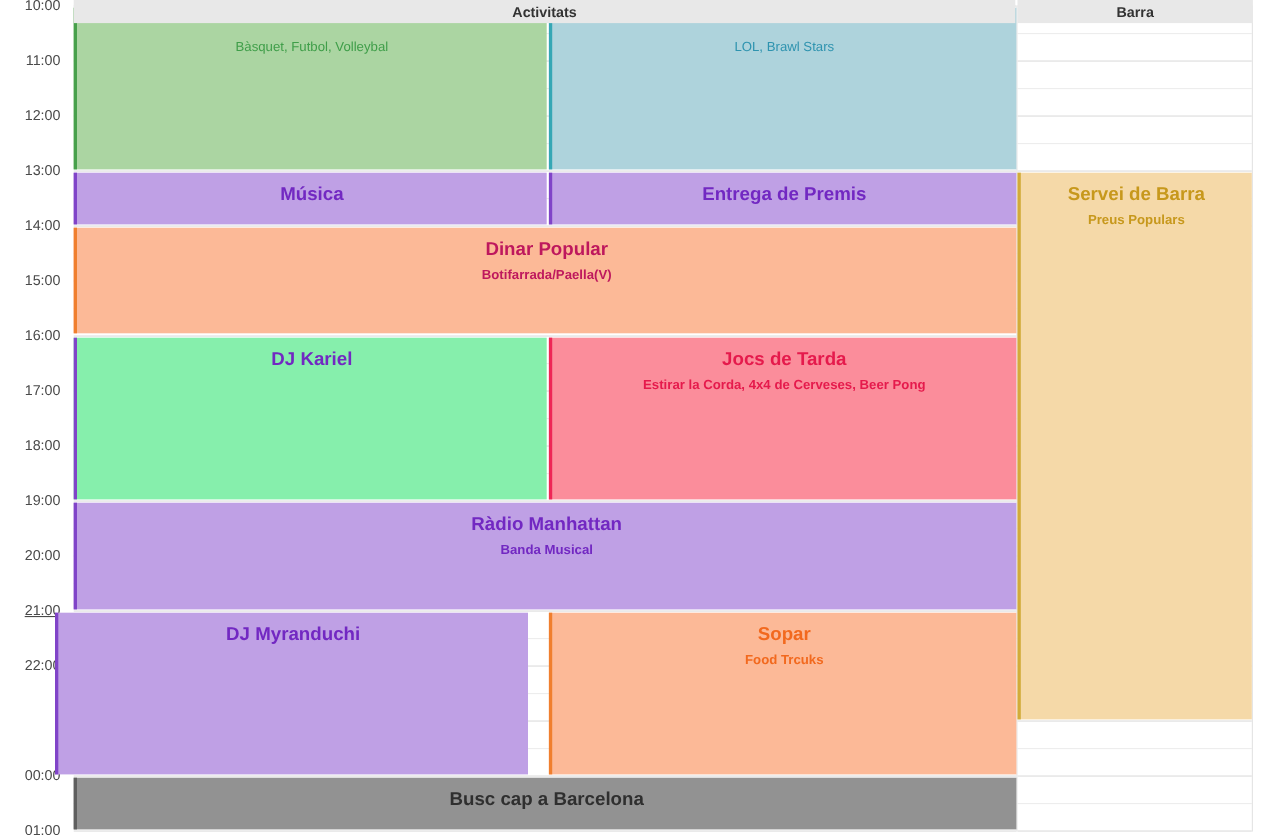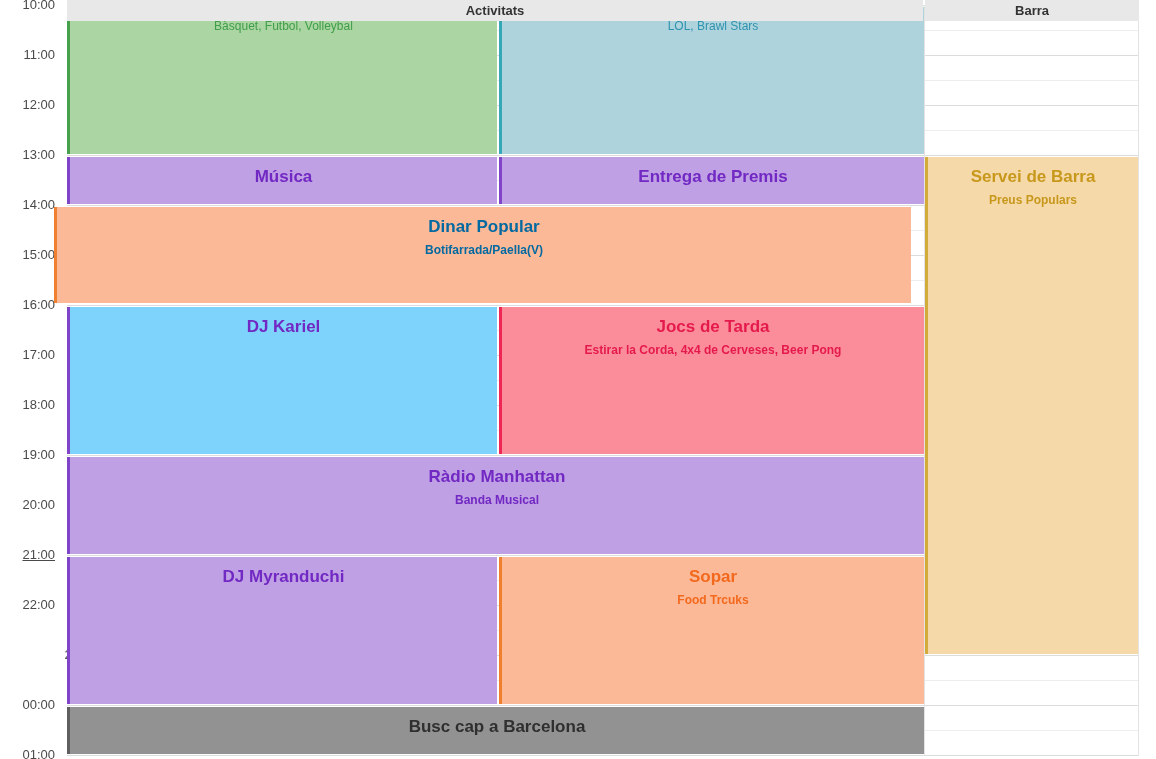--- a/index.html
+++ b/index.html
@@ -37,7 +37,7 @@
     text-align:center;padding-top:12px;overflow:hidden;z-index:2;
   }
   .event-title{font-size:17px;font-weight:bold;line-height:16px;}
-  .event-subtitle{font-size:12px;line-height:15px;margin-top:0;}
+  .event-subtitle{font-size:12px;line-height:15px;margin-top:16px;}
   .event-title + .event-subtitle{margin-top:8px;font-weight:bold;}
 </style>
 </head>

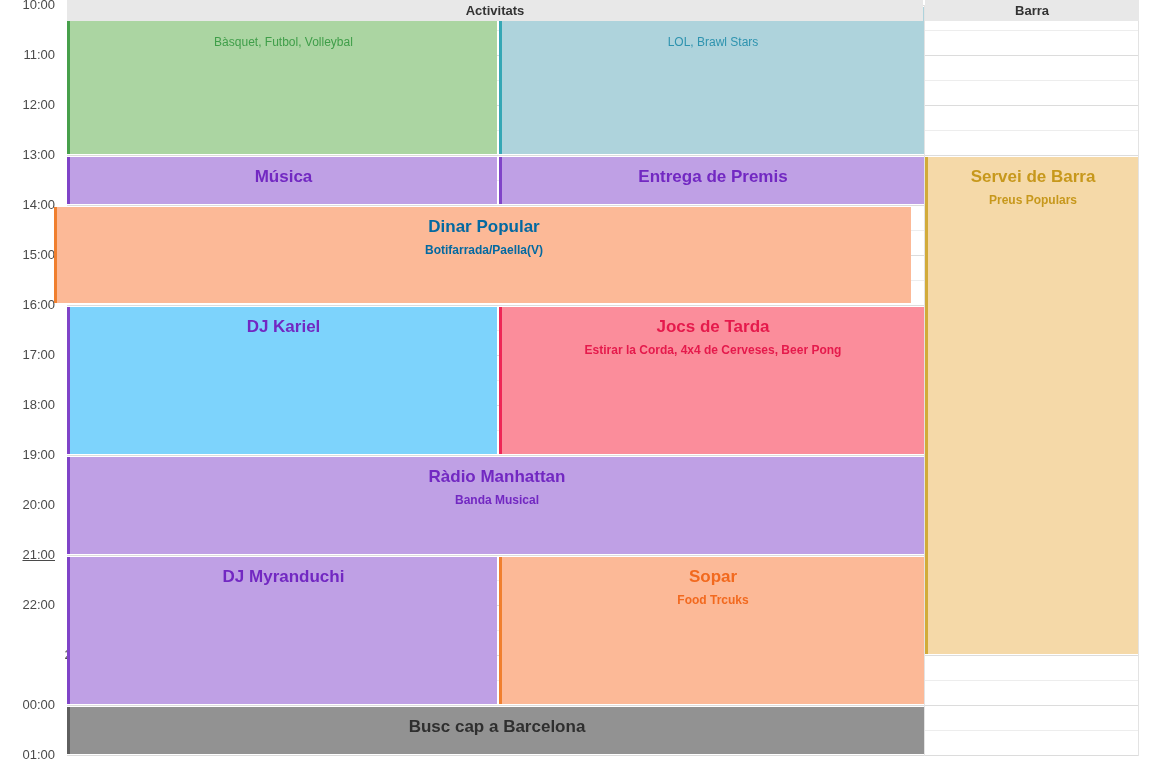--- a/index.html
+++ b/index.html
@@ -140,7 +140,7 @@
       <div class="event" style="top: 157px; left: 499px; width: 425px; height: 47px; background: rgb(191, 160, 229); border-left-color: rgb(128, 68, 200); color: rgb(114, 40, 194);">
         <div class="event-title">Entrega de Premis</div>
       </div>
-      <div class="event" style="top: 207px; left: 54px; width: 857px; height: 96px; background: rgb(252, 185, 151); border-left-color: rgb(240, 127, 46); color: #0369a1;">
+      <div class="event" style="top: 207px; left: 67px; width: 857px; height: 96px; background: rgb(252, 185, 151); border-left-color: rgb(240, 127, 46); color: #be185d;">
         <div class="event-title">Dinar Popular</div>
         <div class="event-subtitle">Botifarrada/Paella(V)</div>
       </div>

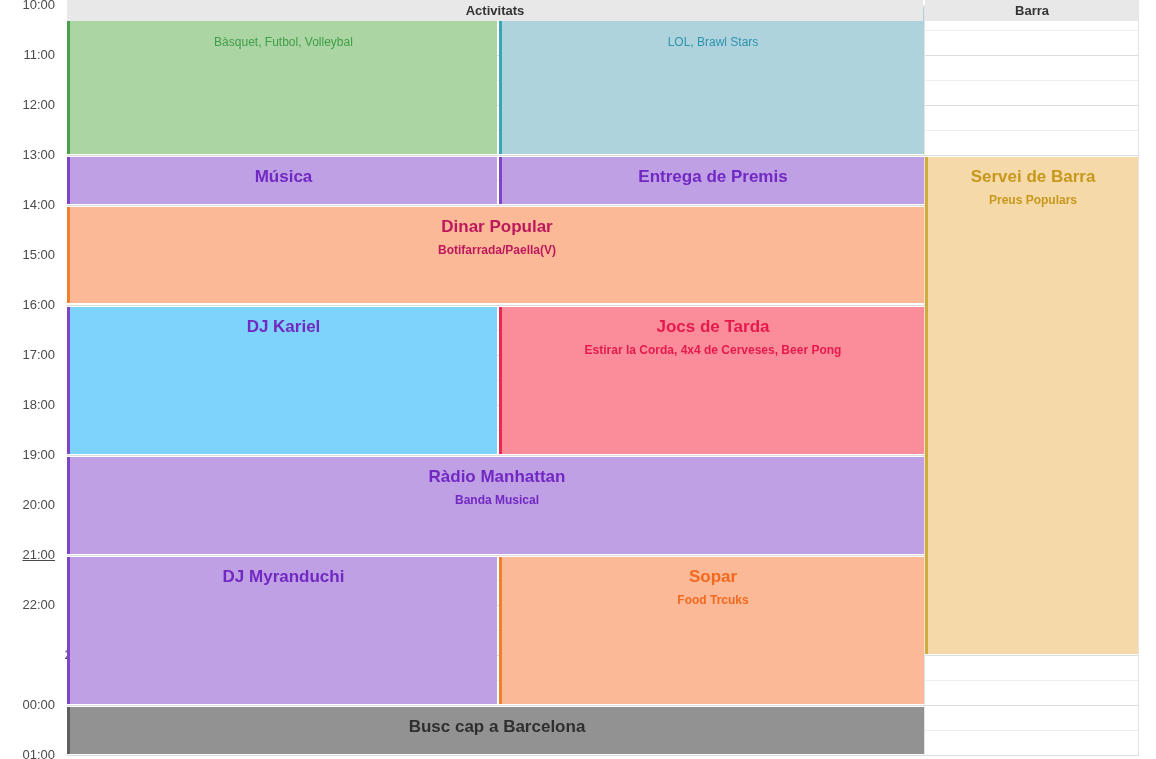--- a/index.html
+++ b/index.html
@@ -144,7 +144,7 @@
         <div class="event-title">Dinar Popular</div>
         <div class="event-subtitle">Botifarrada/Paella(V)</div>
       </div>
-      <div class="event" style="top: 307px; left: 67px; width: 430px; height: 147px; background: #7dd3fc; border-left-color: rgb(128, 68, 200); color: rgb(114, 40, 194);">
+      <div class="event" style="top: 307px; left: 67px; width: 430px; height: 147px; background: #86efac; border-left-color: rgb(128, 68, 200); color: rgb(114, 40, 194);">
         <div class="event-title">DJ Kariel</div>
       </div>
       <div class="event" style="top: 307px; left: 499px; width: 425px; height: 147px; background: rgb(251, 141, 155); border-left-color: rgb(238, 38, 86); color: rgb(229, 26, 76);">

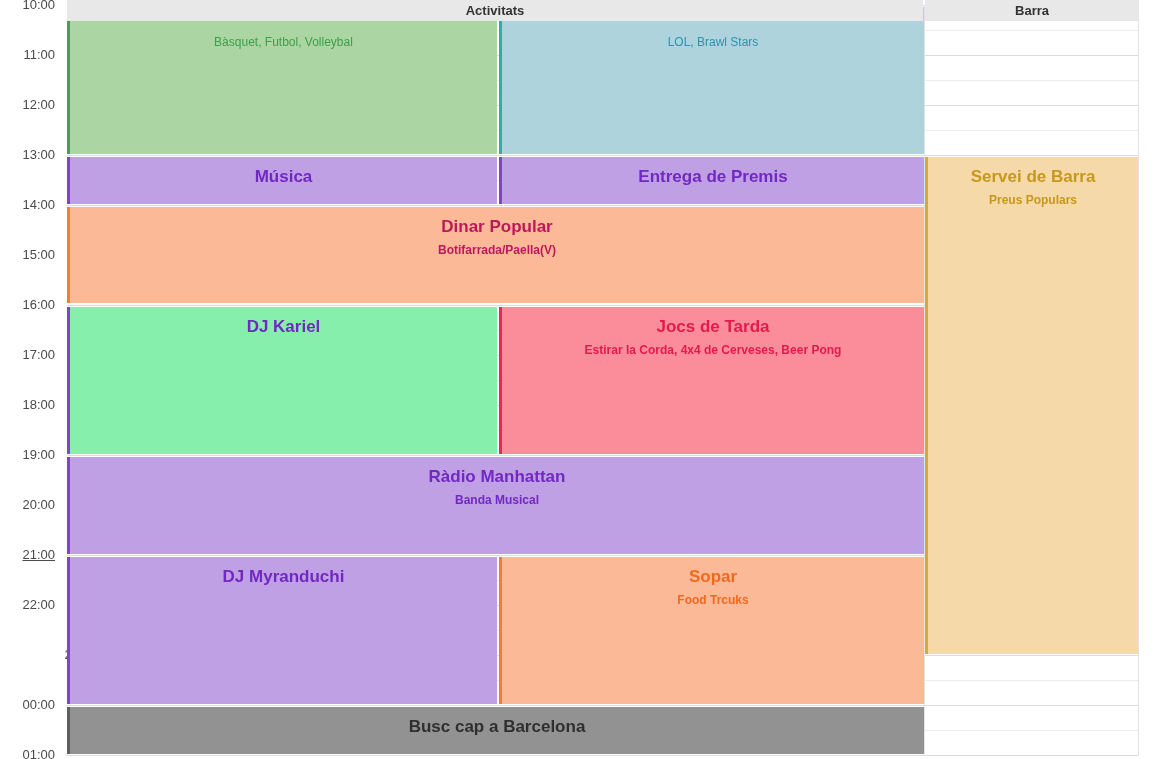--- a/index.html
+++ b/index.html
@@ -155,7 +155,7 @@
         <div class="event-title">Ràdio Manhattan</div>
         <div class="event-subtitle">Banda Musical</div>
       </div>
-      <div class="event" style="top: 557px; left: 67px; width: 430px; height: 147px; background: rgb(191, 160, 229); border-left-color: rgb(128, 68, 200); color: rgb(114, 40, 194);">
+      <div class="event" style="top: 557px; left: 50px; width: 430px; height: 147px; background: rgb(191, 160, 229); border-left-color: rgb(128, 68, 200); color: rgb(114, 40, 194);">
         <div class="event-title">DJ Myranduchi</div>
       </div>
       <div class="event" style="top: 557px; left: 499px; width: 425px; height: 147px; background: rgb(252, 185, 151); border-left-color: rgb(240, 127, 46); color: rgb(242, 105, 30);">

